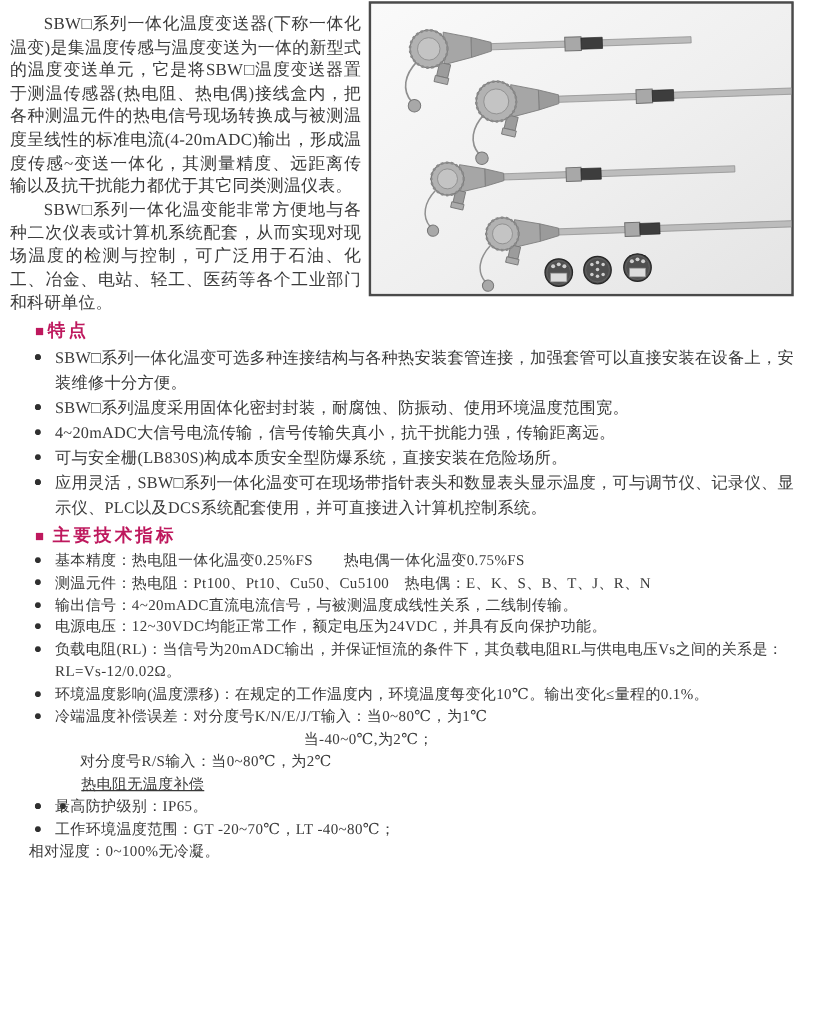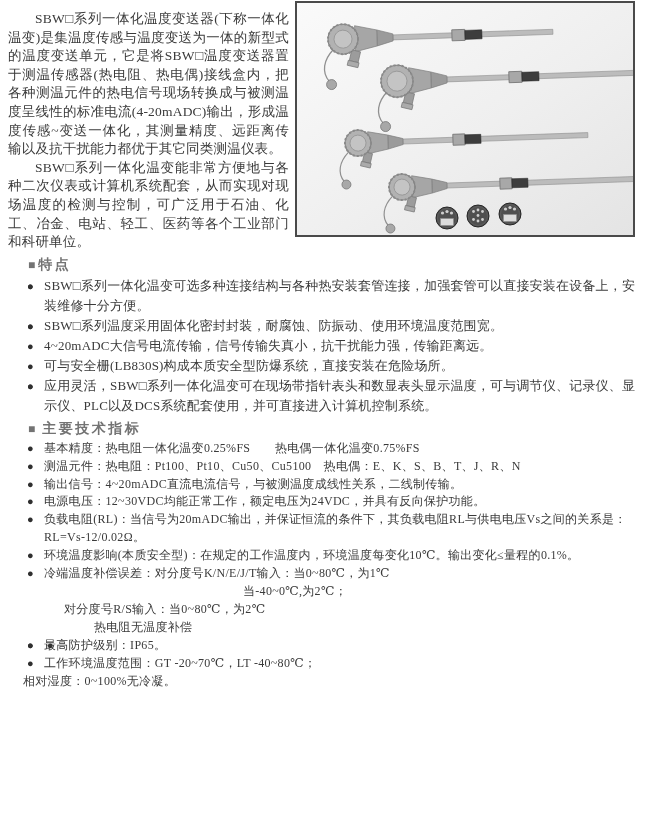--- a/index.html
+++ b/index.html
@@ -21,7 +21,7 @@
   
   .h1{
     margin:3px 0 2px 28px;font-family:"Liberation Sans","DejaVu Sans",sans-serif;
-    font-weight:bold;font-size:14px;line-height:18px;color:#737373;
+    font-weight:bold;font-size:14px;line-height:18px;color:#be185d;
   }
   .h1 .sq{font-size:12px;margin-right:3px;}
   .h1.spaced .sq{margin-right:7px;}

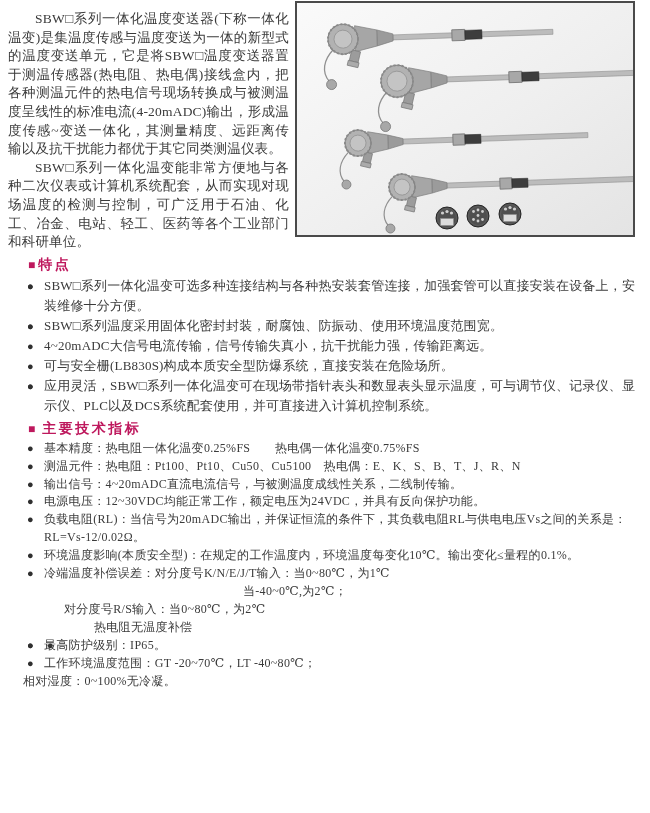--- a/index.html
+++ b/index.html
@@ -189,7 +189,7 @@
     <div class="spec"><span class="blt">●</span><span>输出信号：4~20mADC直流电流信号，与被测温度成线性关系，二线制传输。</span></div>
     <div class="spec"><span class="blt">●</span><span>电源电压：12~30VDC均能正常工作，额定电压为24VDC，并具有反向保护功能。</span></div>
     <div class="spec"><span class="blt">●</span><span>负载电阻(RL)：当信号为20mADC输出，并保证恒流的条件下，其负载电阻RL与供电电压Vs之间的关系是：RL=Vs-12/0.02Ω。</span></div>
-    <div class="spec"><span class="blt">●</span><span>环境温度影响(本质安全型)：在规定的工作温度内，环境温度每变化10℃。输出变化≤量程的0.1%。</span></div>
+    <div class="spec"><span class="blt">●</span><span>环境温度影响(温度漂移)：在规定的工作温度内，环境温度每变化10℃。输出变化≤量程的0.1%。</span></div>
     <div class="spec"><span class="blt">●</span><span>冷端温度补偿误差：对分度号K/N/E/J/T输入：当0~80℃，为1℃</span></div>
     <div class="spec c1"><span>当-40~0℃,为2℃；</span></div>
     <div class="spec c2"><span>对分度号R/S输入：当0~80℃，为2℃</span></div>

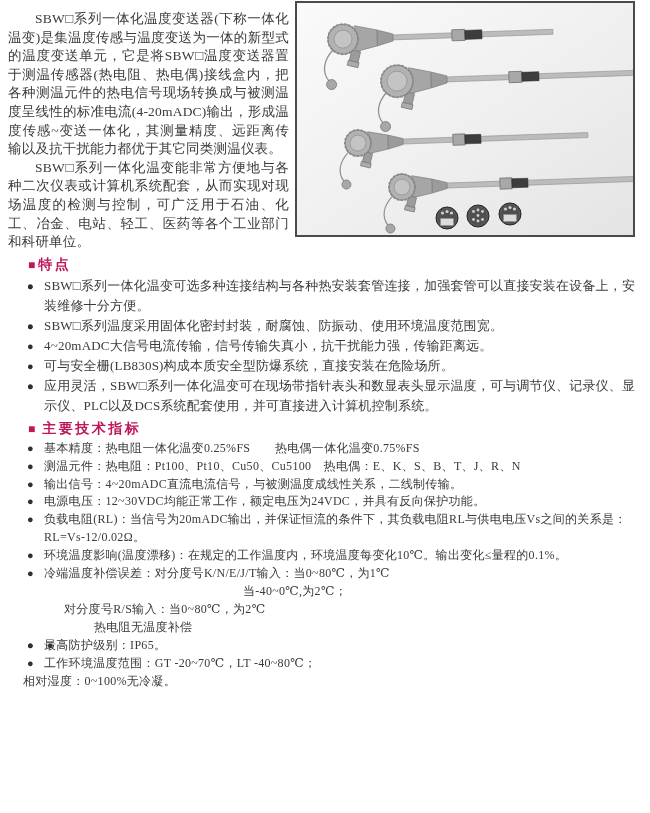--- a/index.html
+++ b/index.html
@@ -42,7 +42,7 @@
   .spec.alarm{padding-left:24px;text-indent:20px;}
   .spec.c1{padding-left:243px;}
   .spec.c2{padding-left:64px;}
-  .spec.c3{padding-left:94px;}
+  .spec.c3{padding-left:65px;text-decoration:underline;}
   .spec.flush{padding-left:23px;}
 </style>
 </head>

